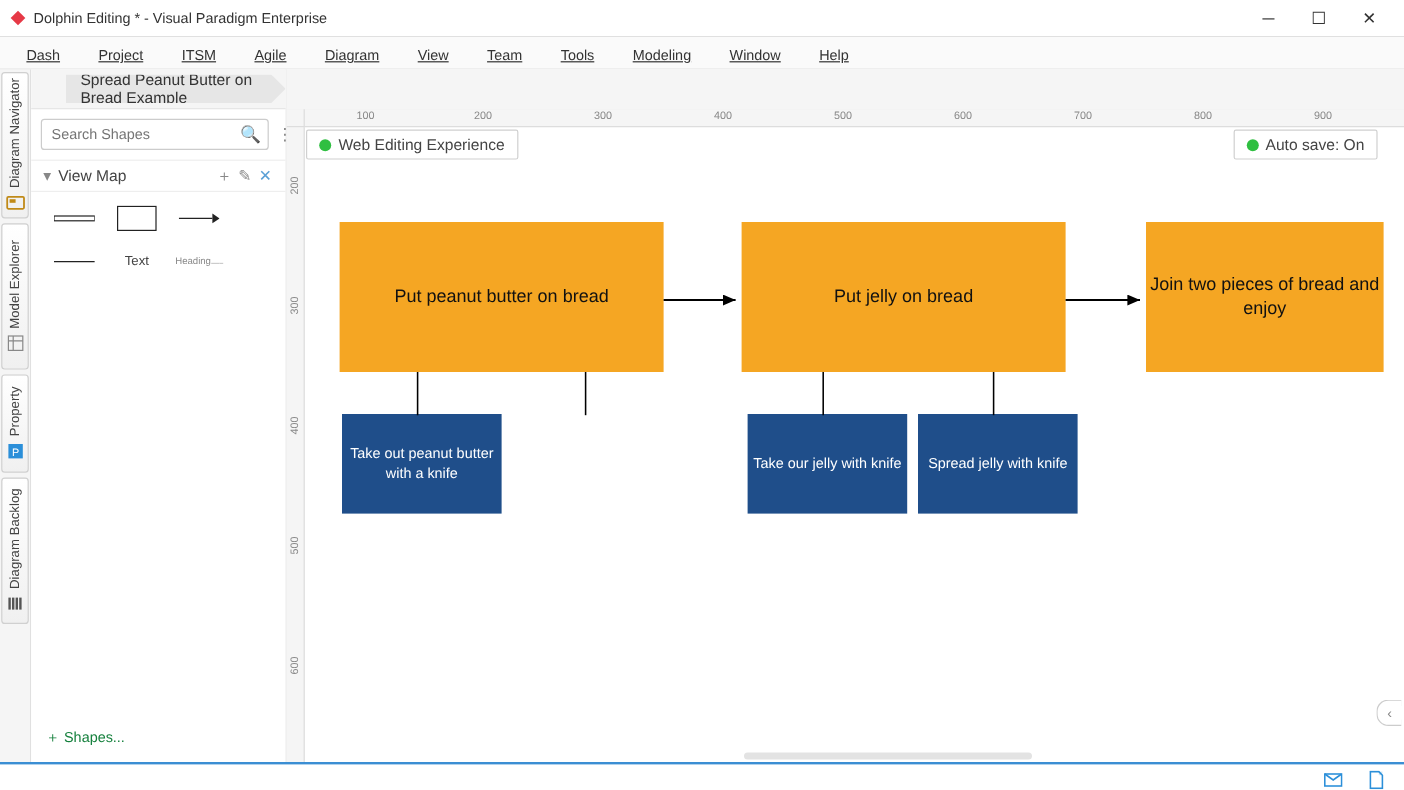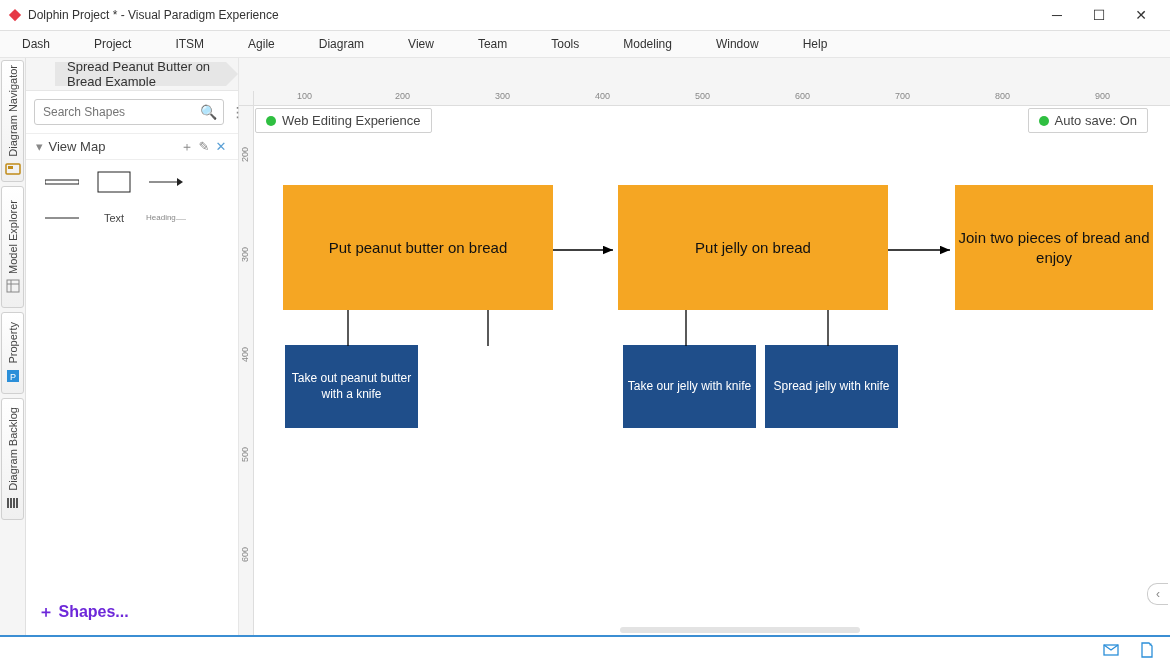--- a/index.html
+++ b/index.html
@@ -57,7 +57,7 @@
   <svg class="app-icon" viewBox="0 0 16 16">
       <polygon points="8,1 15,8 8,15 1,8" fill="#e63946"></polygon>
     </svg>
-  <div class="title-text">Dolphin Project * - Visual Paradigm Experience</div>
+  <div class="title-text">Dolphin Editing * - Visual Paradigm Enterprise</div>
   <div class="win-controls">
     <div class="wc">─</div>
     <div class="wc">☐</div>

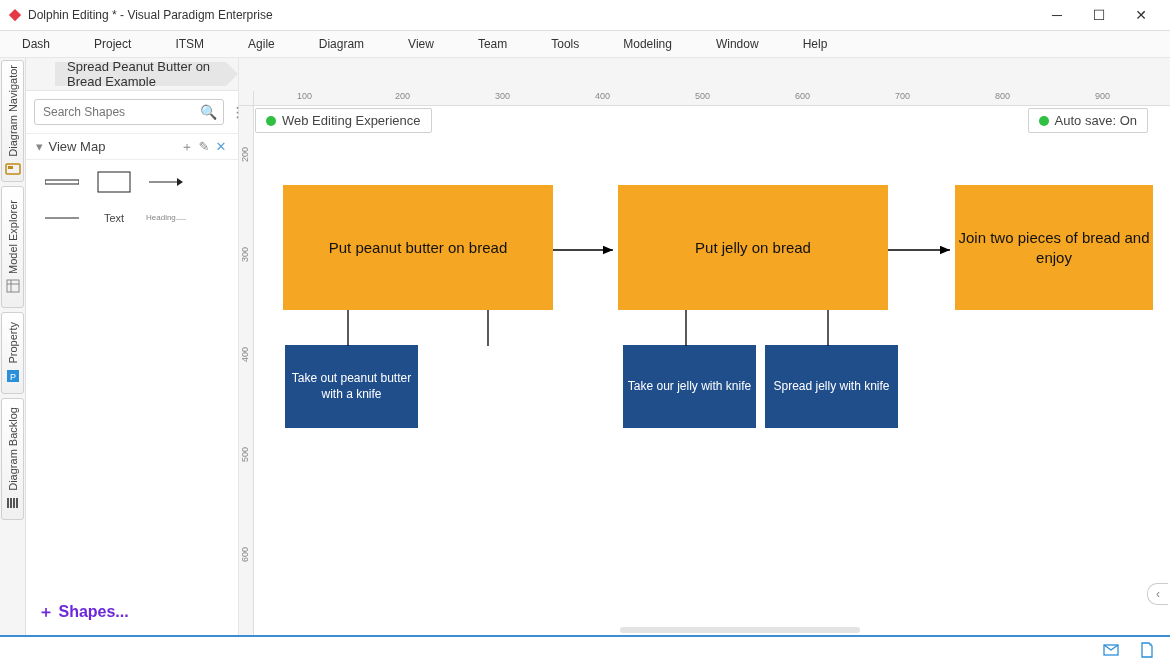--- a/index.html
+++ b/index.html
@@ -8,7 +8,7 @@
   .title-bar .title-text { flex:1; font-size:12px; color:#333; }
   .win-controls { display:flex; }
   .win-controls .wc { width:42px; height:30px; display:flex; align-items:center; justify-content:center; font-size:14px; }
-  .menu-bar { height:26px; display:flex; align-items:center; padding:0 0 0 20px; gap:40px; background:#fafafa; border-bottom:1px solid #e6e6e6; }
+  .menu-bar { height:26px; display:flex; align-items:flex-end; padding:0 0 0 20px; gap:28px; background:#fafafa; border-bottom:1px solid #e6e6e6;text-decoration:underline; }
   .menu-bar .menu-item { font-size:12px; color:#333; padding:4px 2px; }
   .work { display:flex; height:calc(658px - 30px - 26px - 25px); }
   .tabstrip { width:25px; background:#f5f5f5; border-right:1px solid #e0e0e0; display:flex; flex-direction:column; }

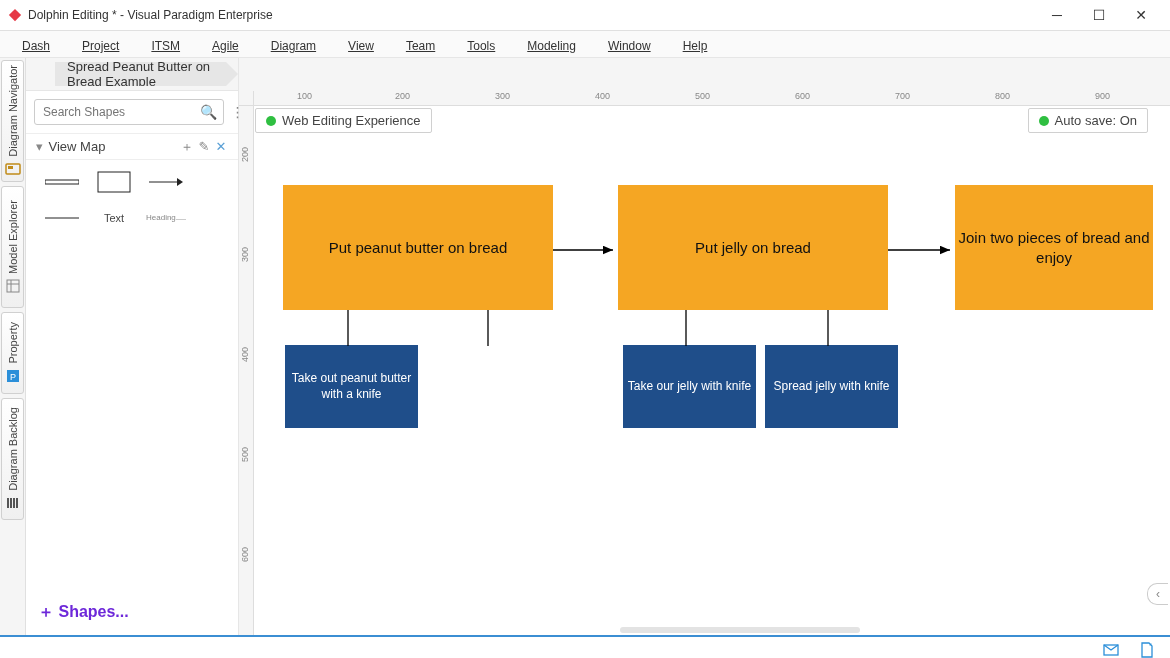--- a/index.html
+++ b/index.html
@@ -30,7 +30,7 @@
   .palette { padding:10px 16px; display:flex; flex-wrap:wrap; gap:12px; }
   .palette-item { width:40px; height:24px; display:flex; align-items:center; justify-content:center; color:#444; font-size:11px; }
   .shapes-footer { margin-top:auto; padding:12px; }
-  .shapes-link { color:#6d28d9; font-weight:bold; font-size:16px; }
+  .shapes-link { color:#15803d; font-weight:normal; font-size:12px; }
   .canvas-wrapper { flex:1; position:relative; background:#fff; display:flex; flex-direction:column; }
   .ruler-corner { position:absolute; left:0; top:33px; width:14px; height:14px; background:#f5f5f5; border-right:1px solid #ddd; border-bottom:1px solid #ddd; z-index:6; }
   .ruler-h { position:absolute; left:14px; right:0; top:33px; height:14px; background:#f5f5f5; border-bottom:1px solid #ddd; z-index:5; }

